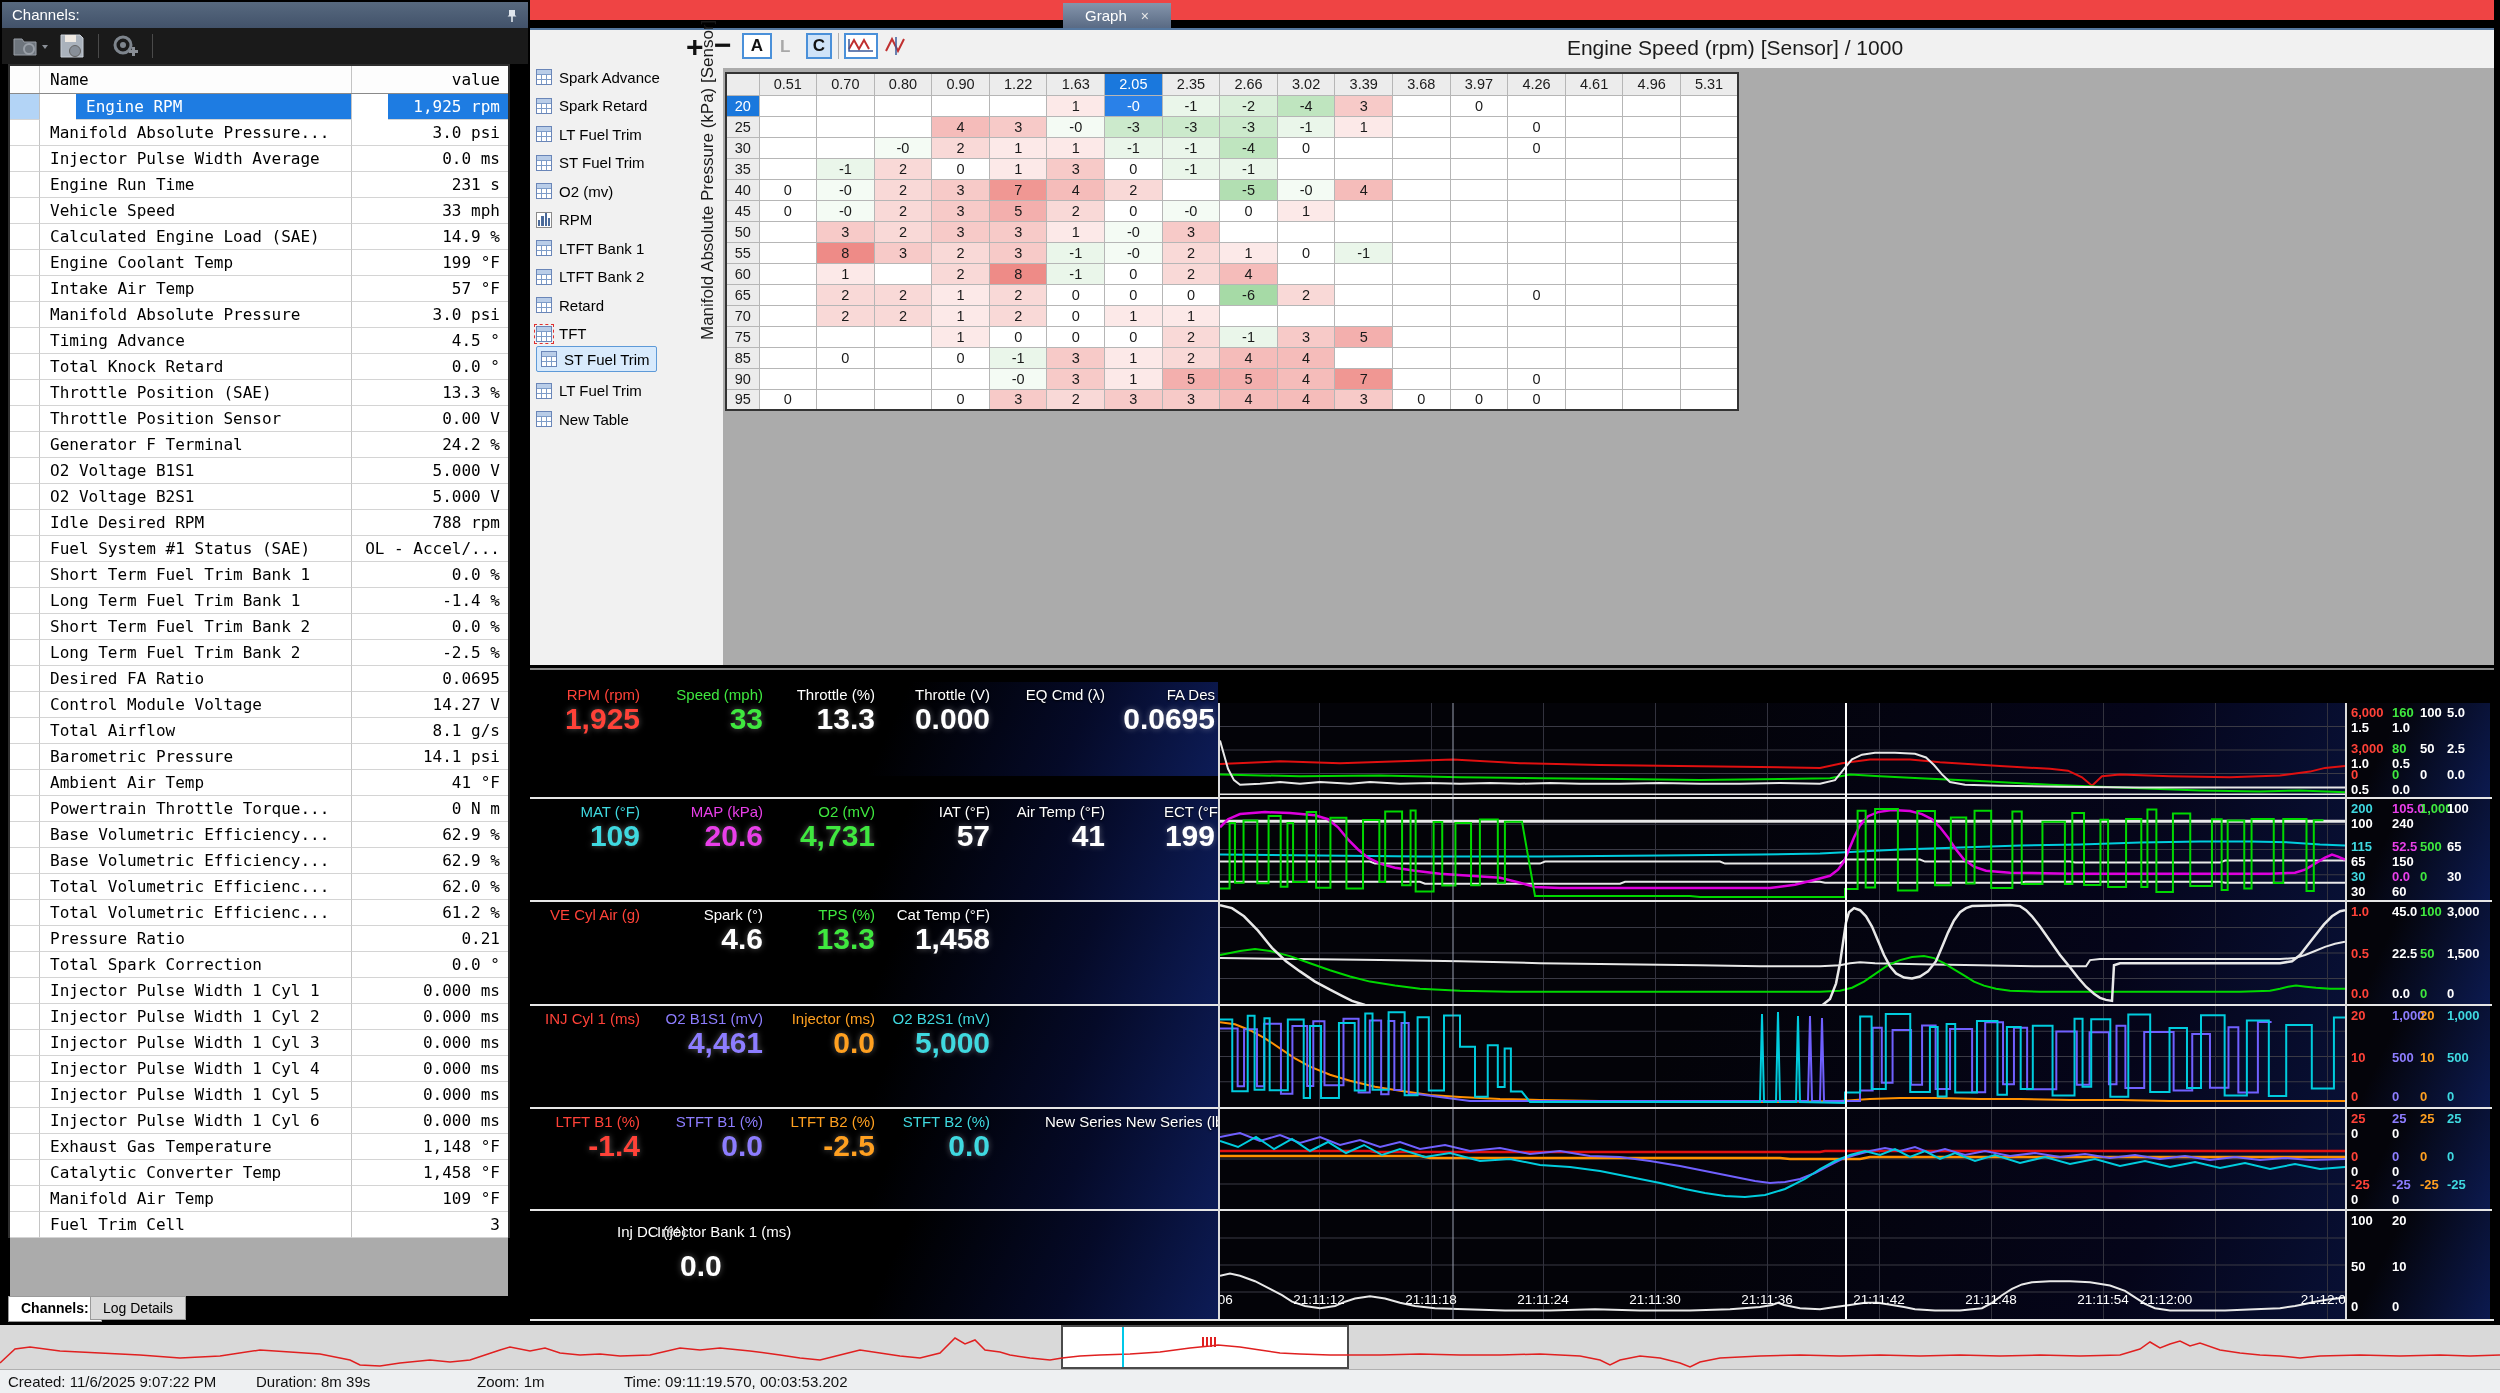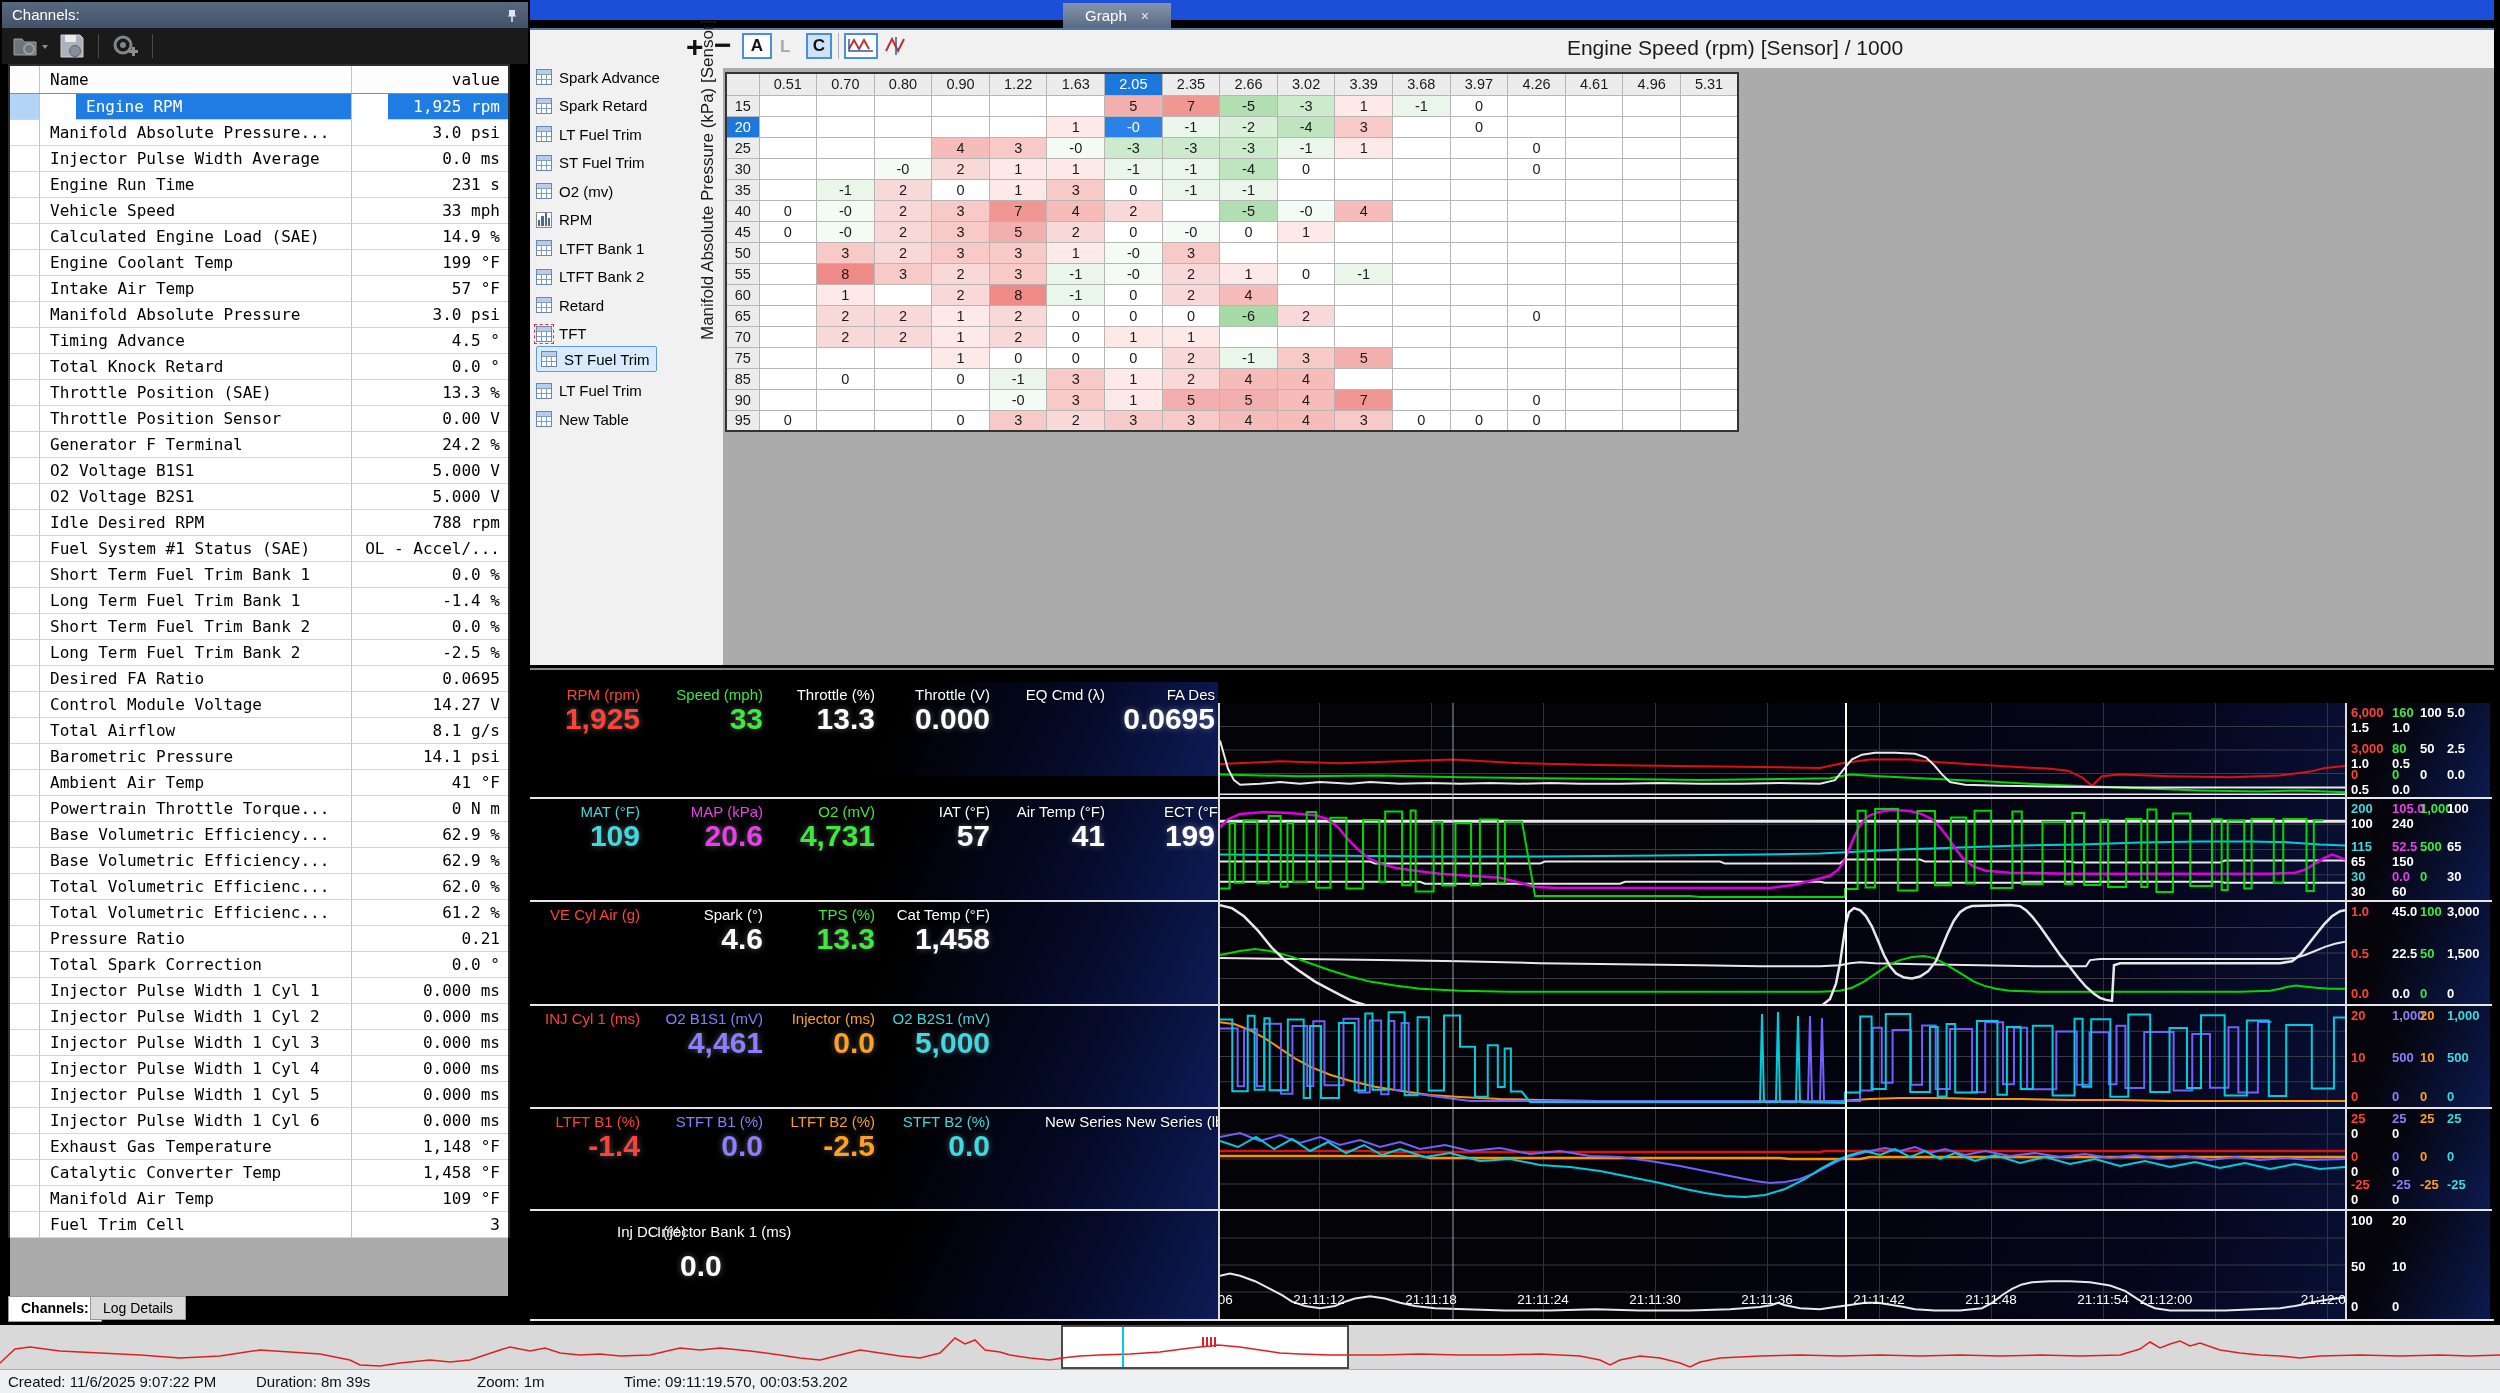--- a/index.html
+++ b/index.html
@@ -29,7 +29,7 @@
   #lp-tab-1 {left:88px;background:#d9d9d9;}
 
   
-  #g-tabbar {left:530px;top:0;width:1964px;height:20px;background:#1d4ed8;}
+  #g-tabbar {left:530px;top:0;width:1964px;height:20px;background:#ef4444;}
   #g-tab {left:533px;top:3px;width:108px;height:25px;background:linear-gradient(#8595ab,#596a84);color:#fff;font-size:15px;line-height:25px;text-align:center;}
   #g-tab .x {margin-left:14px;color:#e8e8e8;font-size:14px;}
   #g-blueline {left:530px;top:28px;width:1964px;height:2px;background:#5578a0;}

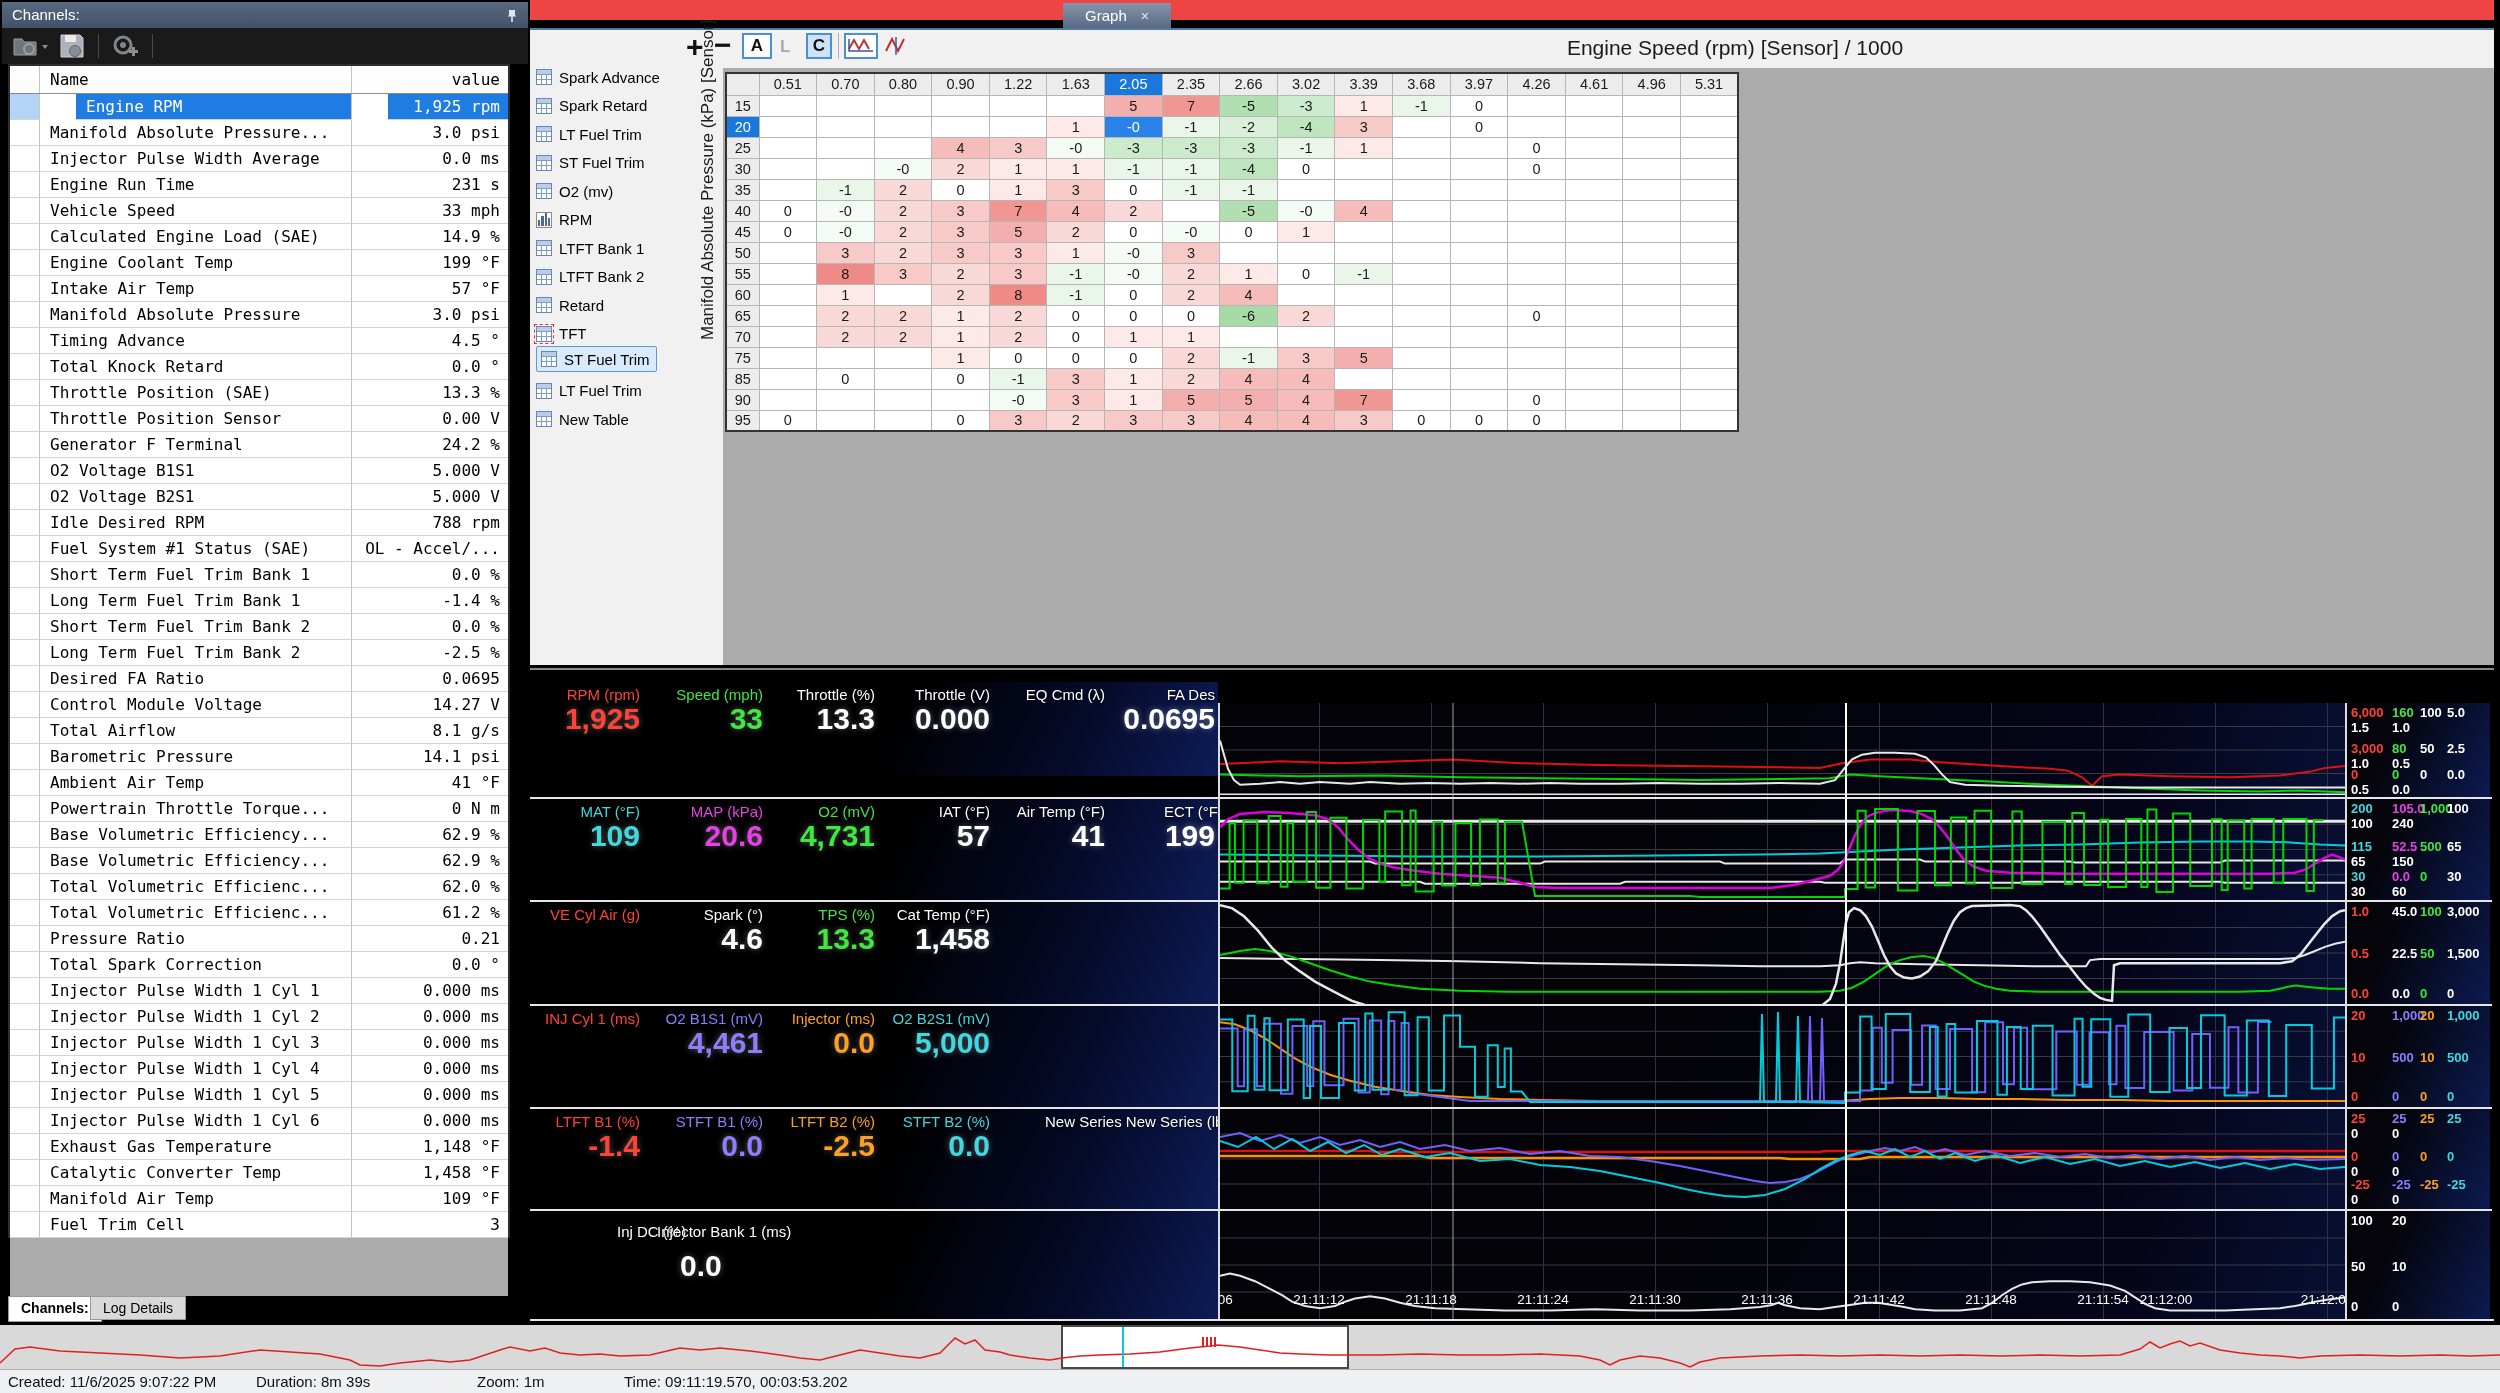--- a/index.html
+++ b/index.html
@@ -489,26 +489,6 @@
             <th>5.31</th>
           </tr>
           <tr>
-            <td class="rowhead">15</td>
-            <td style="background:#ffffff"></td>
-            <td style="background:#ffffff"></td>
-            <td style="background:#ffffff"></td>
-            <td style="background:#ffffff"></td>
-            <td style="background:#ffffff"></td>
-            <td style="background:#ffffff"></td>
-            <td style="background:#f3afad">5</td>
-            <td style="background:#f09793">7</td>
-            <td style="background:#b2dfb2">-5</td>
-            <td style="background:#cceacc">-3</td>
-            <td style="background:#fce9e8">1</td>
-            <td style="background:#eaf6ea">-1</td>
-            <td style="background:#ffffff">0</td>
-            <td style="background:#ffffff"></td>
-            <td style="background:#ffffff"></td>
-            <td style="background:#ffffff"></td>
-            <td style="background:#ffffff"></td>
-          </tr>
-          <tr>
             <td class="selhead">20</td>
             <td style="background:#ffffff"></td>
             <td style="background:#ffffff"></td>

